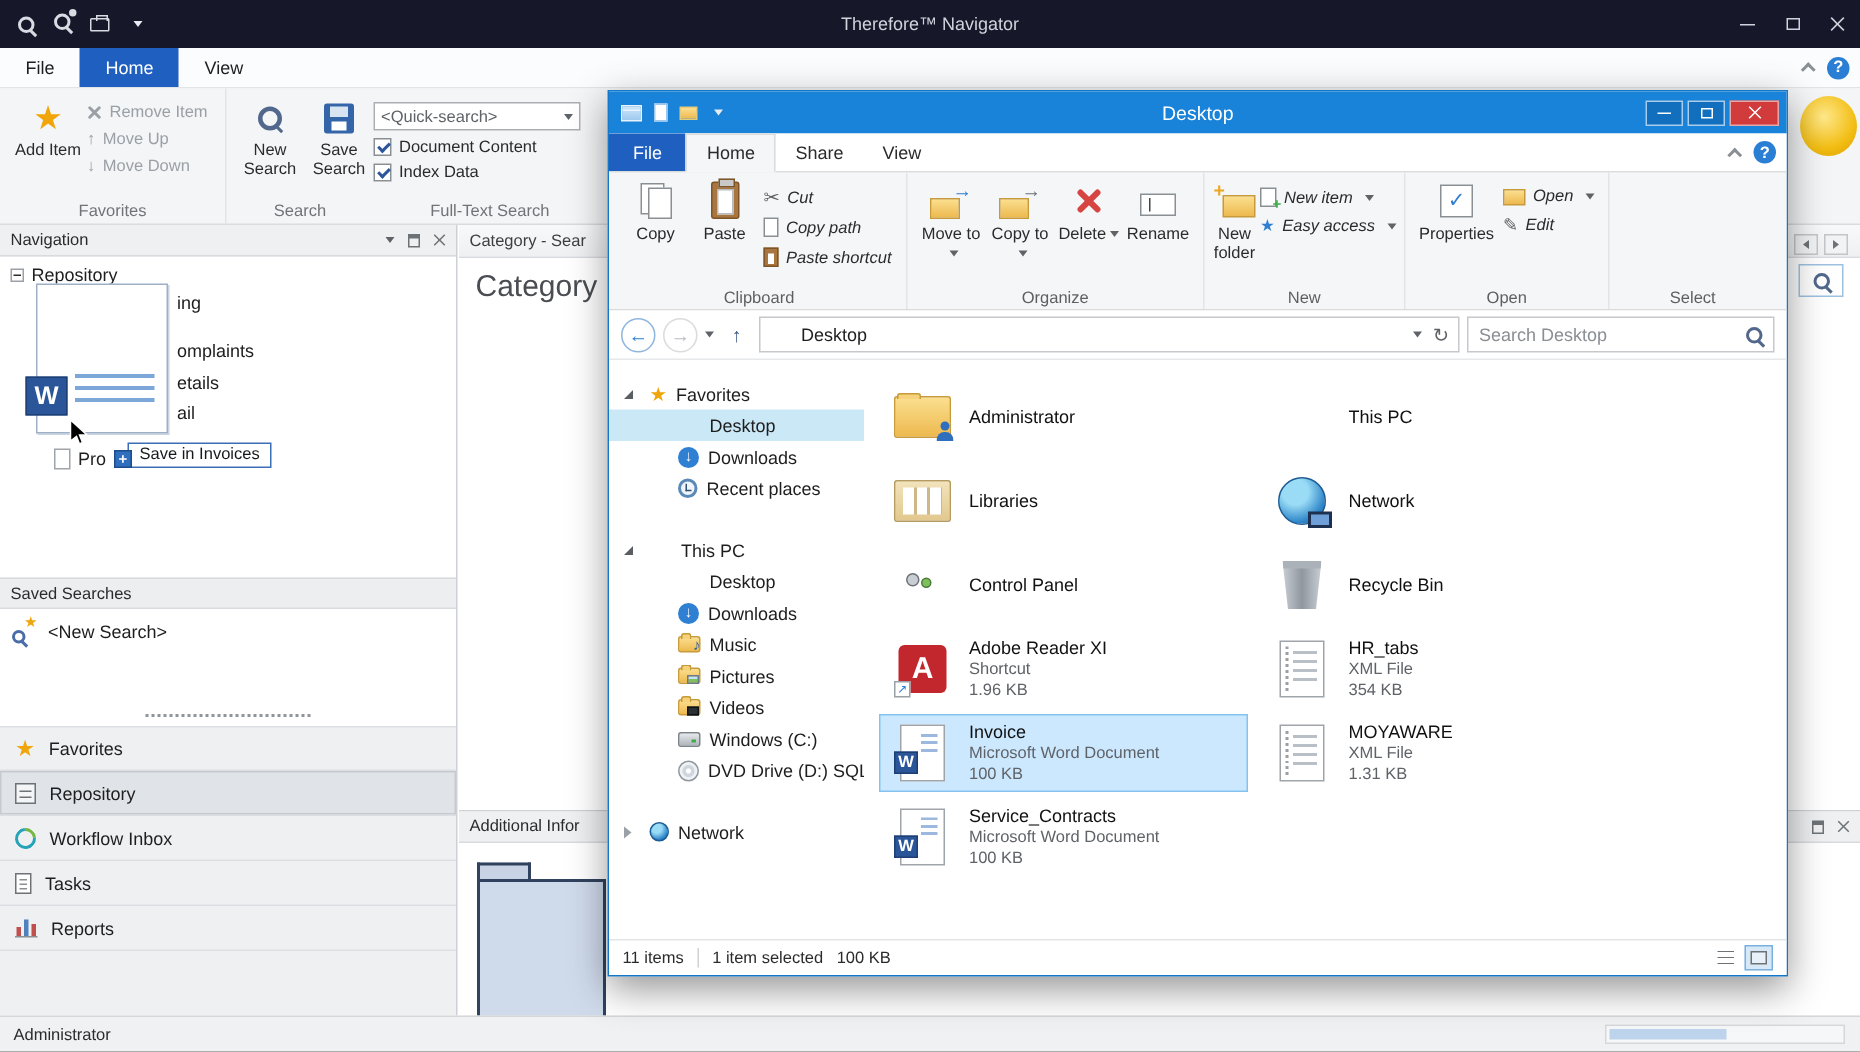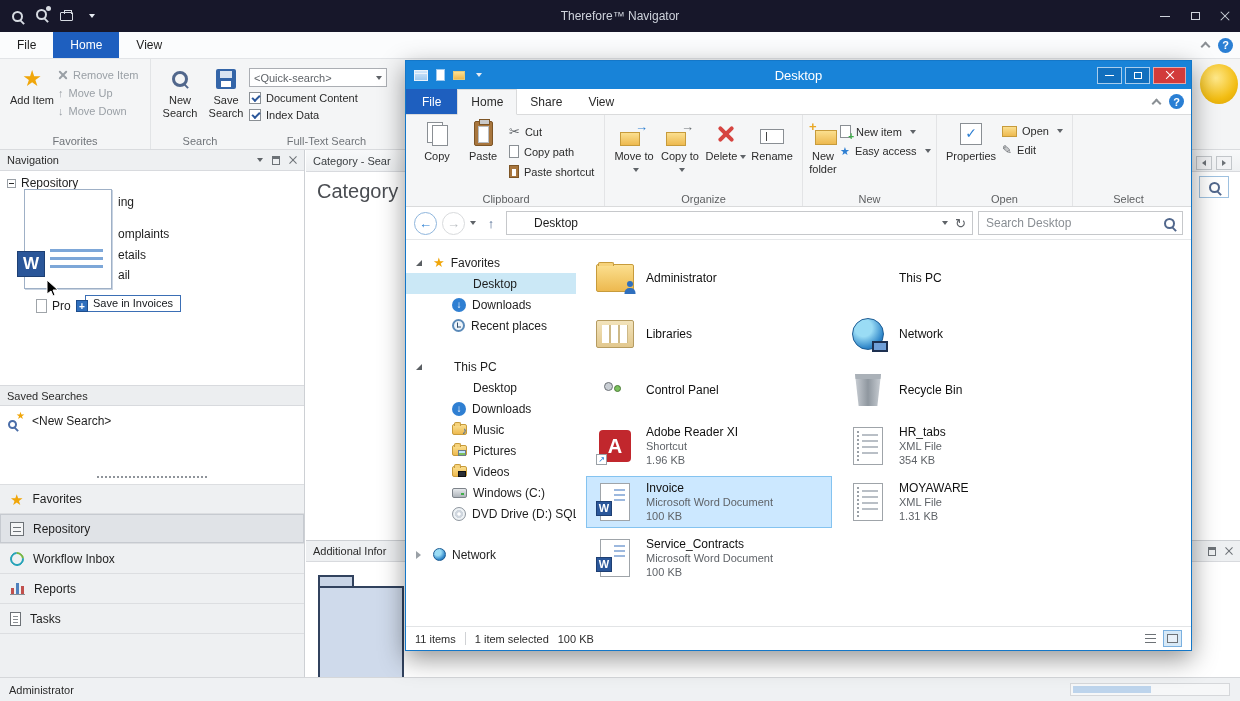--- a/index.html
+++ b/index.html
@@ -202,7 +202,7 @@
 .xbig{width:46px;display:flex;flex-direction:column;align-items:center;gap:3px;padding-top:2px;font-size:11px;color:#2b2b2b;text-align:center;line-height:1.15;}
 .xbig .bigic{height:27px;}
 .xsmall-col{display:flex;flex-direction:column;gap:7px;padding-top:7px;margin-left:3px;}
-.xsmall{display:flex;align-items:center;gap:5px;font-size:11px;color:#2b2b2b;white-space:nowrap;}
+.xsmall{display:flex;align-items:center;gap:5px;font-size:11px;color:#2b2b2b;white-space:nowrap;font-style:italic;}
 .copy24{width:21px;height:24px;}
 .copy24::before{content:"";position:absolute;left:0;top:0;width:14px;height:19px;background:#fff;border:1px solid #8a8f94;}
 .copy24::after{content:"";position:absolute;right:0;bottom:0;width:14px;height:19px;background:#fff;border:1px solid #8a8f94;}

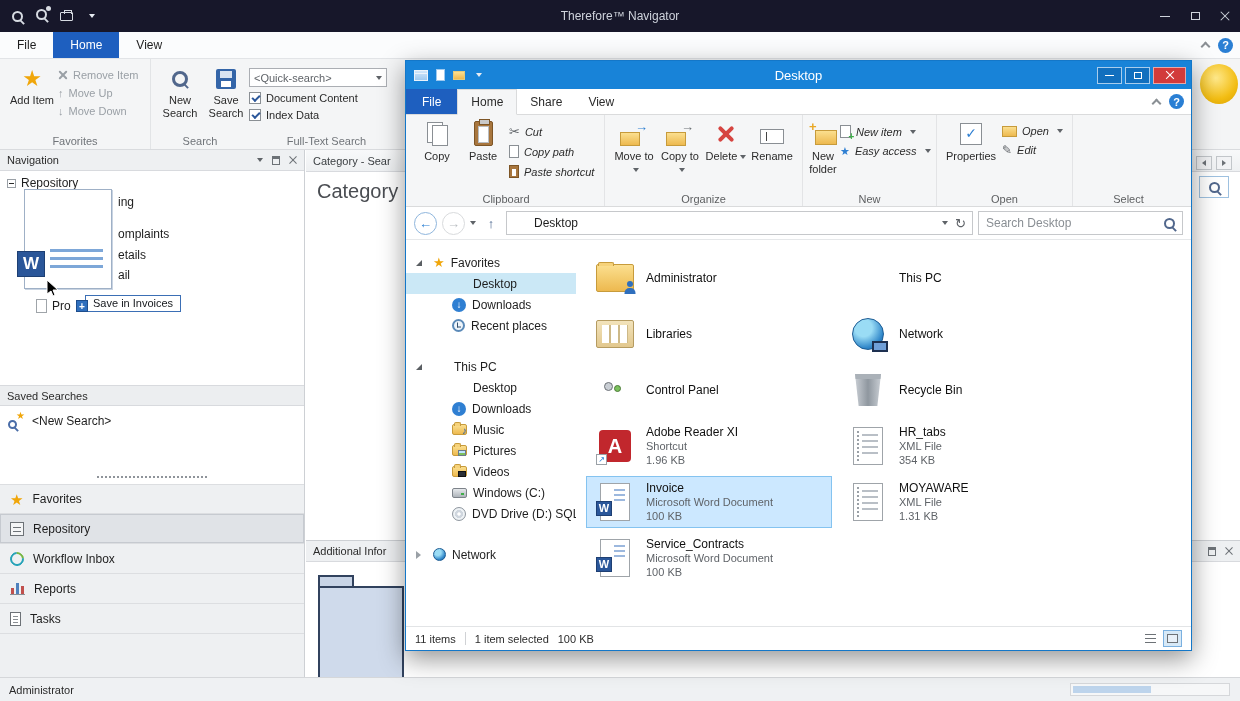--- a/index.html
+++ b/index.html
@@ -463,16 +463,16 @@
         <span>Workflow Inbox</span>
       </div>
       <div class="side-item">
+        <span class="tsk"></span>
+        <span>Tasks</span>
+      </div>
+      <div class="side-item">
         <span class="rep">
             <i></i>
             <i></i>
             <i></i>
           </span>
         <span>Reports</span>
-      </div>
-      <div class="side-item">
-        <span class="tsk"></span>
-        <span>Tasks</span>
       </div>
       <div class="side-fill"></div>
     </div>

